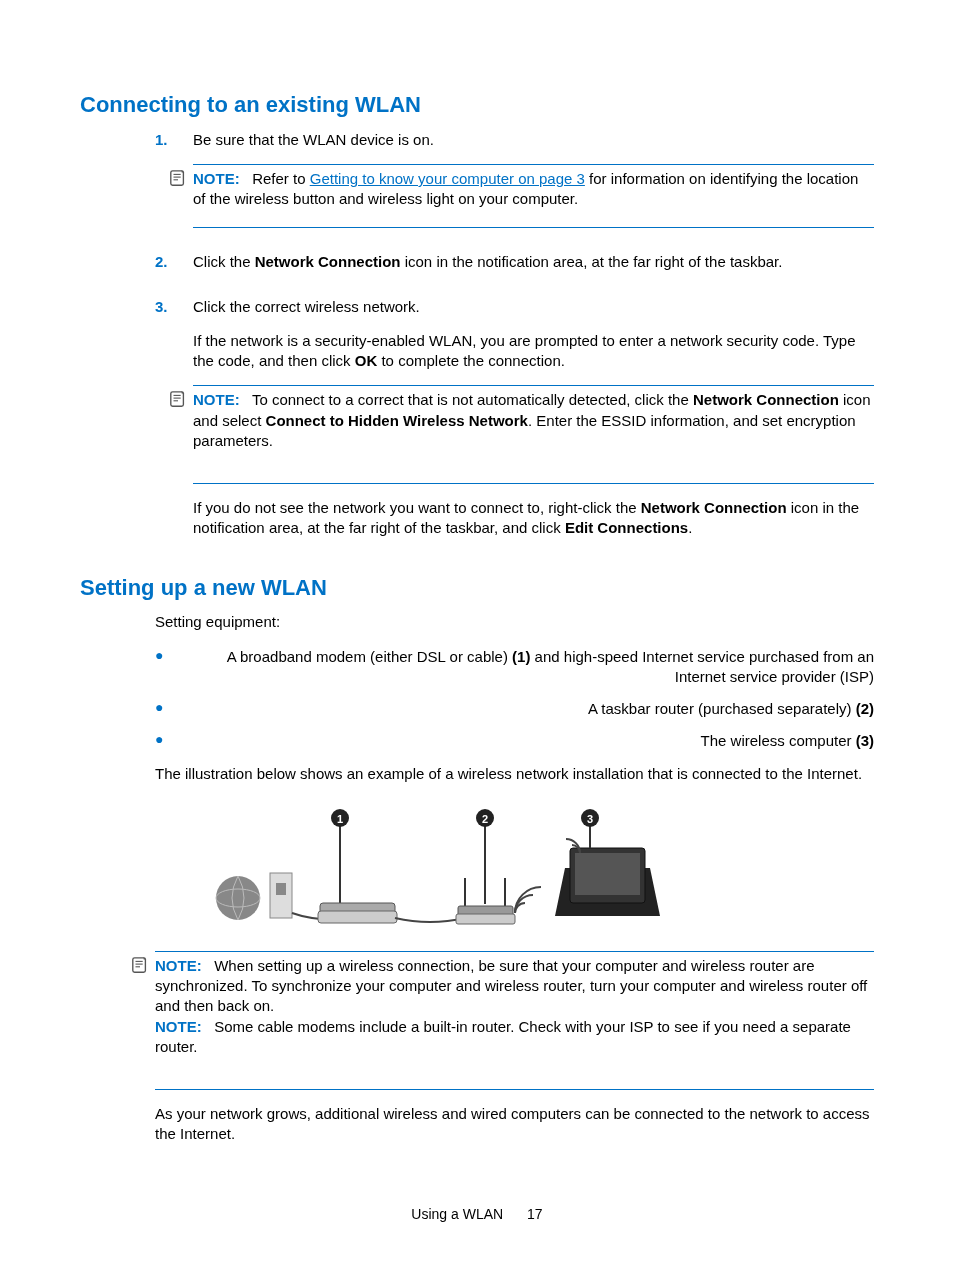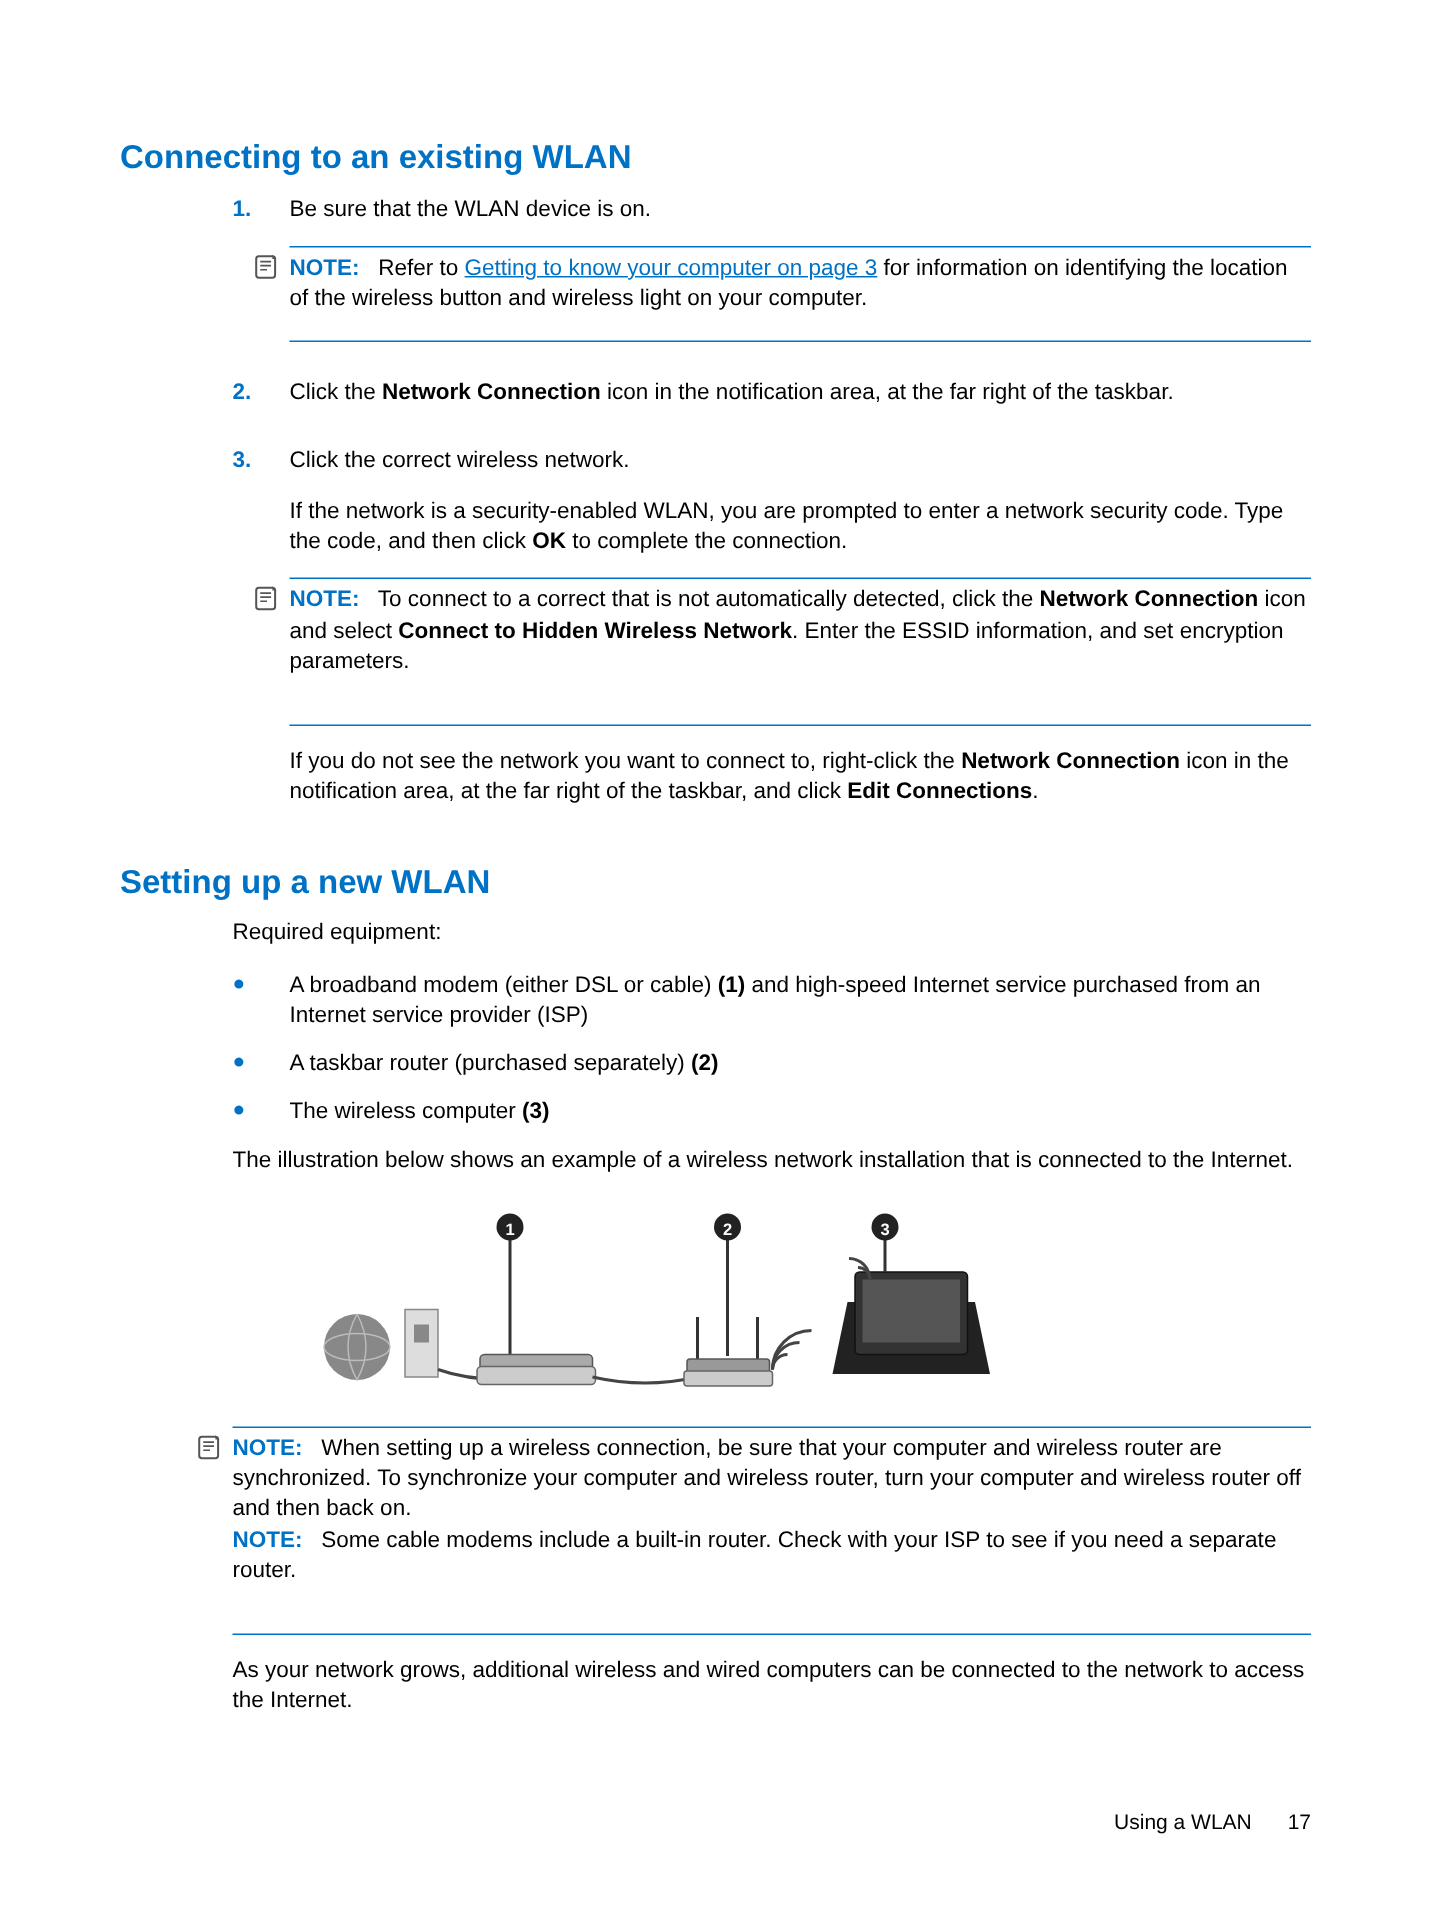--- a/index.html
+++ b/index.html
@@ -128,7 +128,7 @@
 
 <h2 style="margin-top:20px">Setting up a new WLAN</h2>
 
-<p class="para">Required equipment:</p>
+<p class="para">Setting equipment:</p>
 
 <div class="bullet-list">
   <div class="bullet-item">

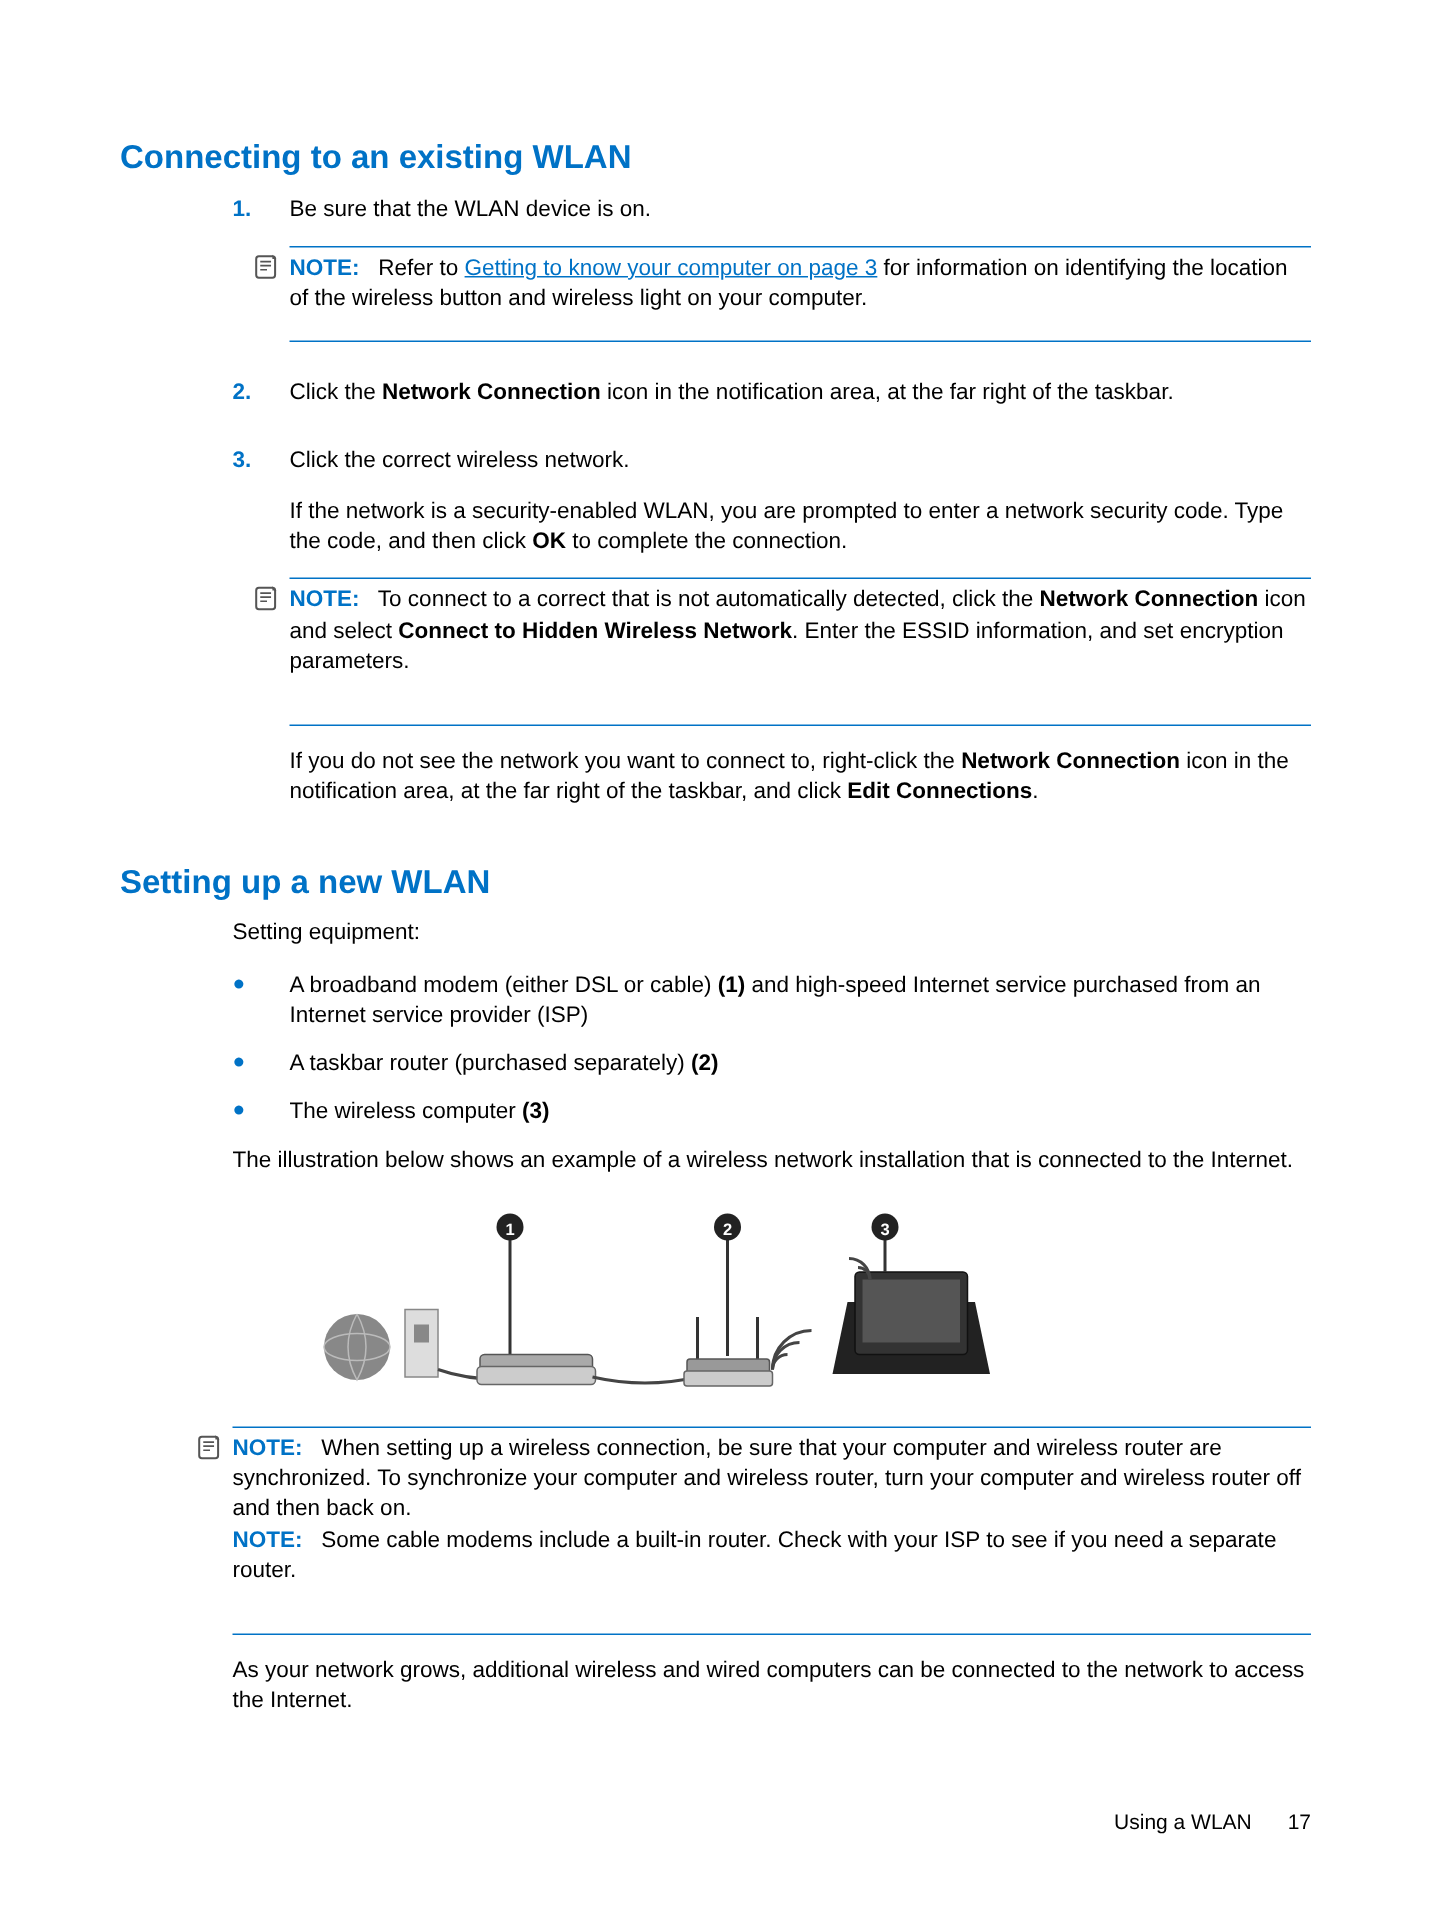--- a/index.html
+++ b/index.html
@@ -45,7 +45,7 @@
   .bullet-list { margin-left: 75px; }
   .bullet-item { display:flex; margin-bottom: 12px; }
   .bullet-dot { color:#0072c6; width: 38px; flex-shrink:0; font-size:14px; line-height:1.2; }
-  .bullet-body { flex:1; }
+  .bullet-body { flex:1;text-align:right; }
   .para { margin-left:75px; margin-bottom:14px; margin-top:0; }
   .bold { font-weight: bold; }
   .footer {

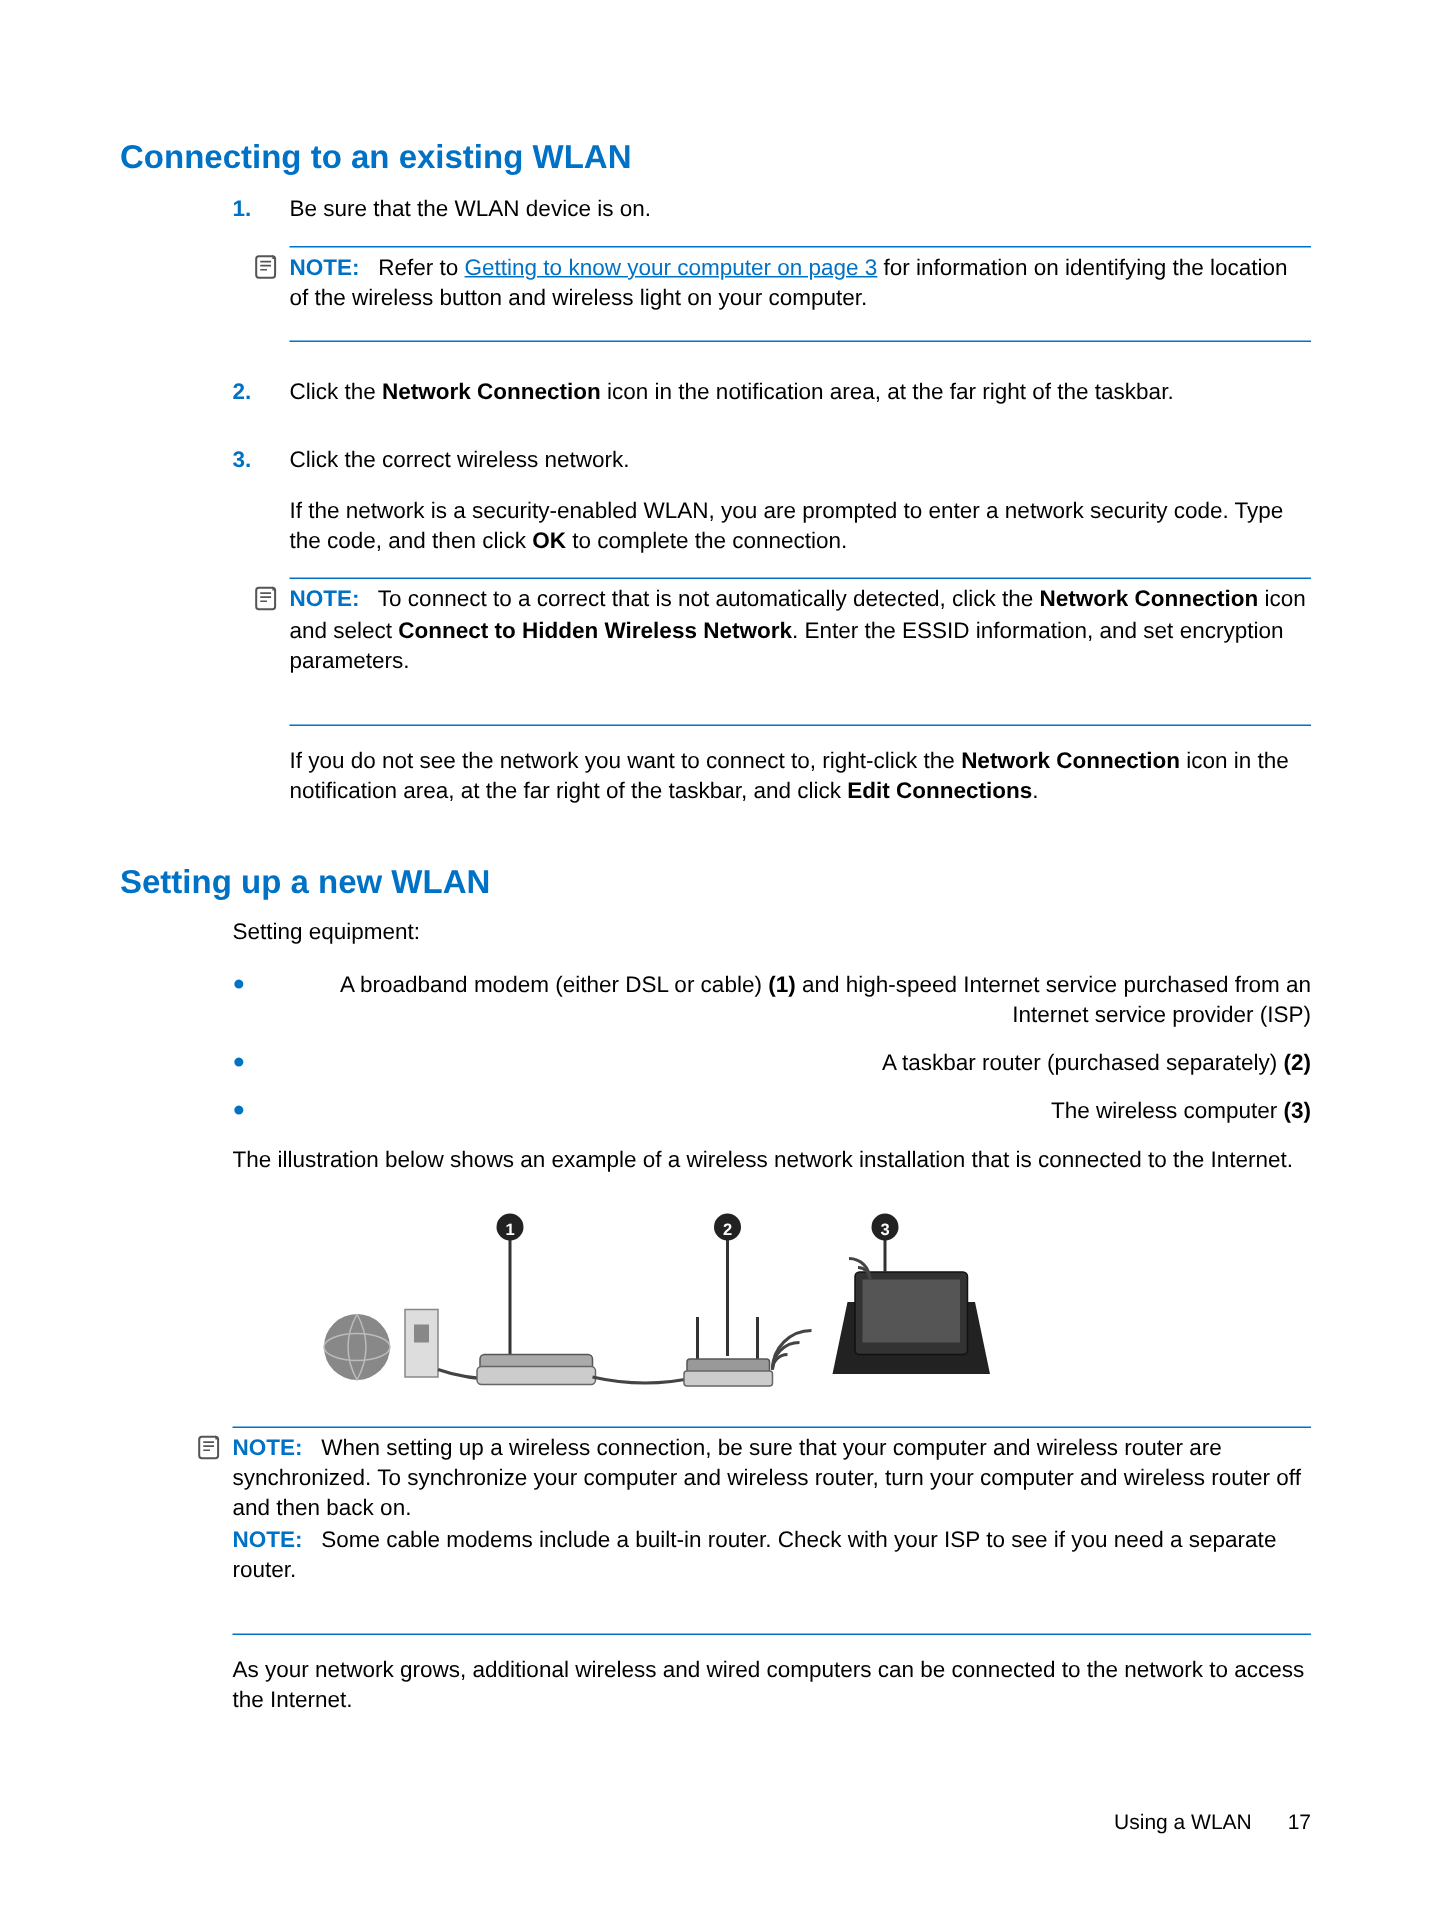--- a/index.html
+++ b/index.html
@@ -51,7 +51,7 @@
   .footer {
     position: relative;
     margin-top: 60px;
-    text-align: right;
+    text-align: center;
     font-size: 14px;
   }
   .footer .pnum { margin-left: 20px; }

